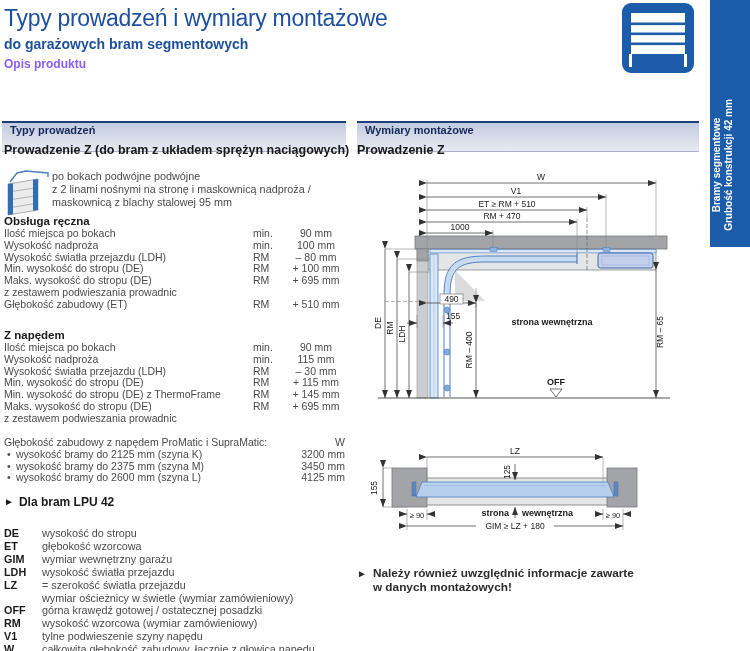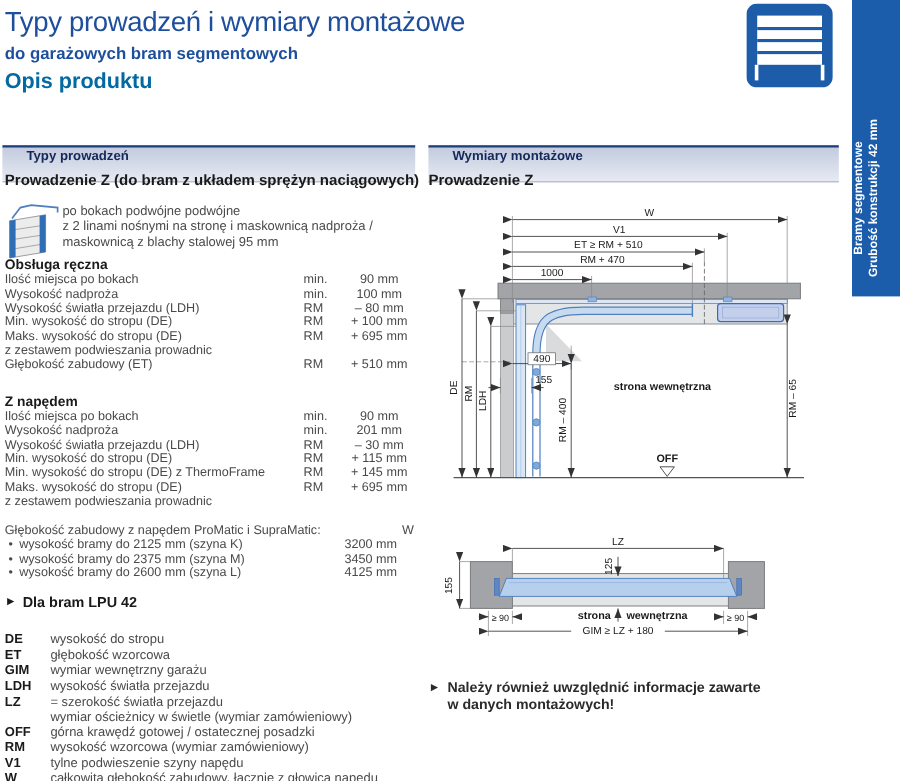--- a/index.html
+++ b/index.html
@@ -8,7 +8,7 @@
   
   .page-title{position:absolute;left:4px;top:5px;font-size:23px;font-weight:normal;color:#1d4f9c;letter-spacing:-0.3px;white-space:nowrap}
   .page-subtitle{position:absolute;left:4px;top:36px;font-size:14px;font-weight:bold;color:#1d4f9c}
-  .page-section{position:absolute;left:4px;top:57px;font-size:18px;font-weight:bold;color:#0369a1}
+  .page-section{position:absolute;left:4px;top:57px;font-size:12px;font-weight:bold;color:#8b5cf6}
   
   .side-tab{position:absolute;left:710px;top:0;width:40px;height:247px;background:#1b5cab}
   .side-tab-inner{position:absolute;left:-103.5px;top:145px;width:247px;height:40px;transform:rotate(-90deg);text-align:center;color:#fff;font-size:10px;font-weight:bold;line-height:12px;white-space:nowrap}

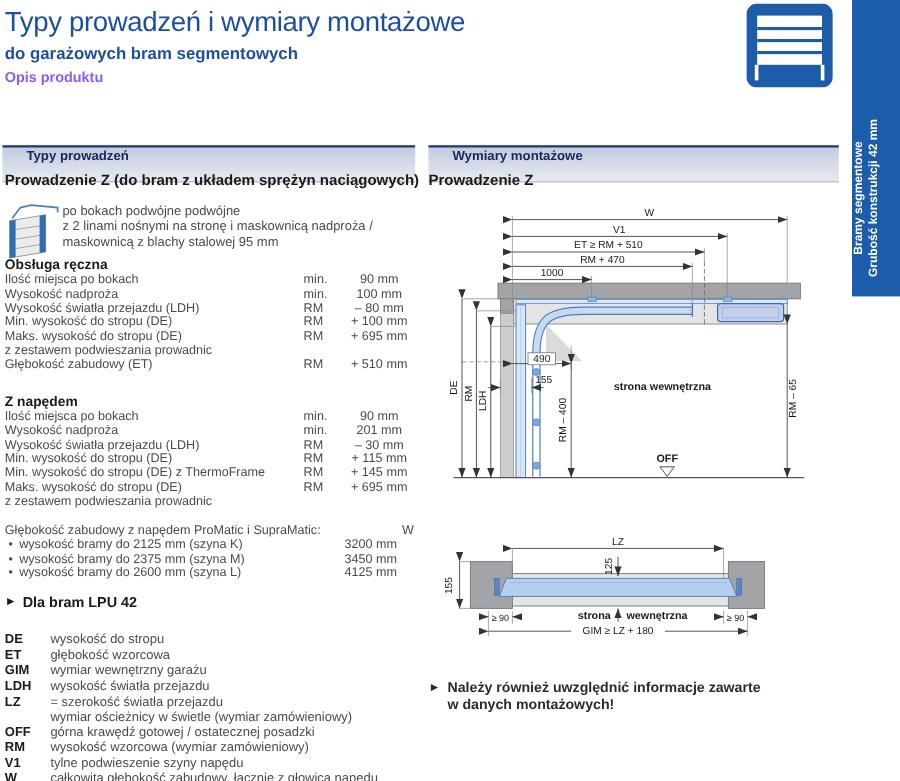--- a/index.html
+++ b/index.html
@@ -13,7 +13,7 @@
   .side-tab{position:absolute;left:710px;top:0;width:40px;height:247px;background:#1b5cab}
   .side-tab-inner{position:absolute;left:-103.5px;top:145px;width:247px;height:40px;transform:rotate(-90deg);text-align:center;color:#fff;font-size:10px;font-weight:bold;line-height:12px;white-space:nowrap}
   
-  .hdr-bar{position:absolute;top:121px;height:31px;border-top:2px solid #1e3e7c;border-bottom:1px solid #aab1c5;background:linear-gradient(to bottom,#c3cbdf,#e7eaf2);font-weight:bold;font-size:11px;color:#15285a;line-height:15px;padding-left:20px;box-sizing:border-box}
+  .hdr-bar{position:absolute;top:121px;height:31px;border-top:2px solid #1e3e7c;border-bottom:1px solid #aab1c5;background:linear-gradient(to bottom,#c3cbdf,#e7eaf2);font-weight:bold;font-size:11px;color:#15285a;line-height:15px;padding-left:8px;box-sizing:border-box}
   .hdr-left{left:2px;width:344px}
   .hdr-right{left:357px;width:342px}
   .sub-h{position:absolute;font-weight:bold;font-size:12.5px;color:#1a1a1a}

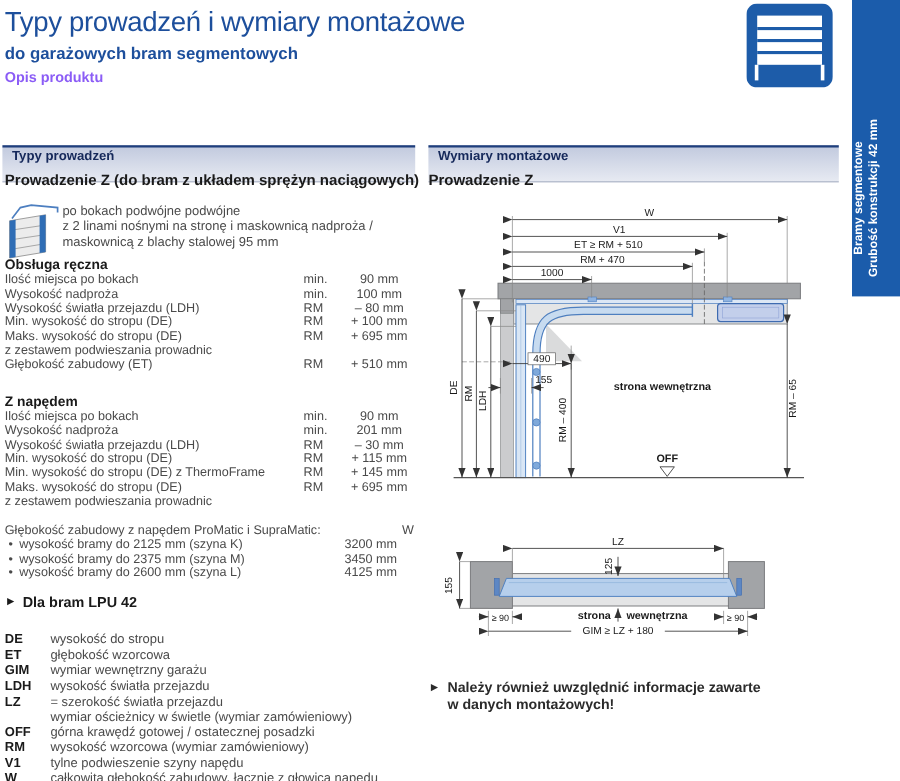--- a/index.html
+++ b/index.html
@@ -145,7 +145,7 @@
   <div class="drow">
       <span class="lbl">Wysokość nadproża</span>
       <span class="ref">min.</span>
-      <span class="val">201 mm</span>
+      <span class="val">115 mm</span>
     </div>
   <div class="drow">
       <span class="lbl">Wysokość światła przejazdu (LDH)</span>

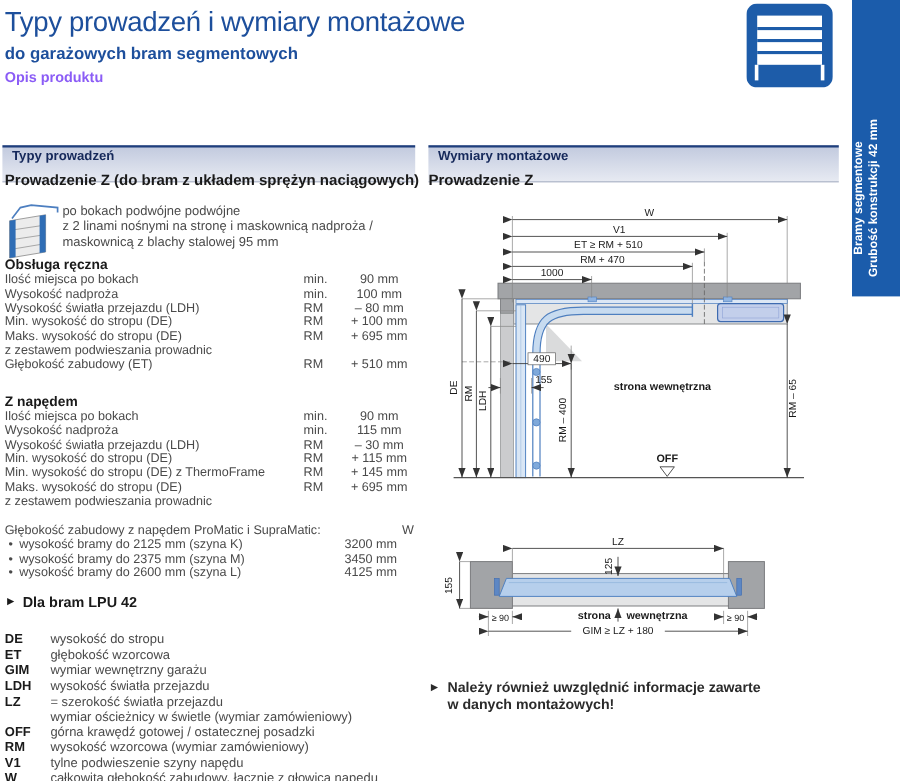--- a/index.html
+++ b/index.html
@@ -30,7 +30,7 @@
   .brow{display:flex;font-size:10.5px}
   .brow .bullet{width:9px;padding-left:3px}
   .brow .lbl{flex:1}
-  .brow .val{width:58px;text-align:left}
+  .brow .val{width:58px;text-align:right}
   .arrow-head{position:absolute;left:4px;display:flex;font-weight:bold;font-size:12px;color:#1a1a1a}
   .arrow-head .tri{font-size:10px;padding-top:1px;margin-right:5px}
   

